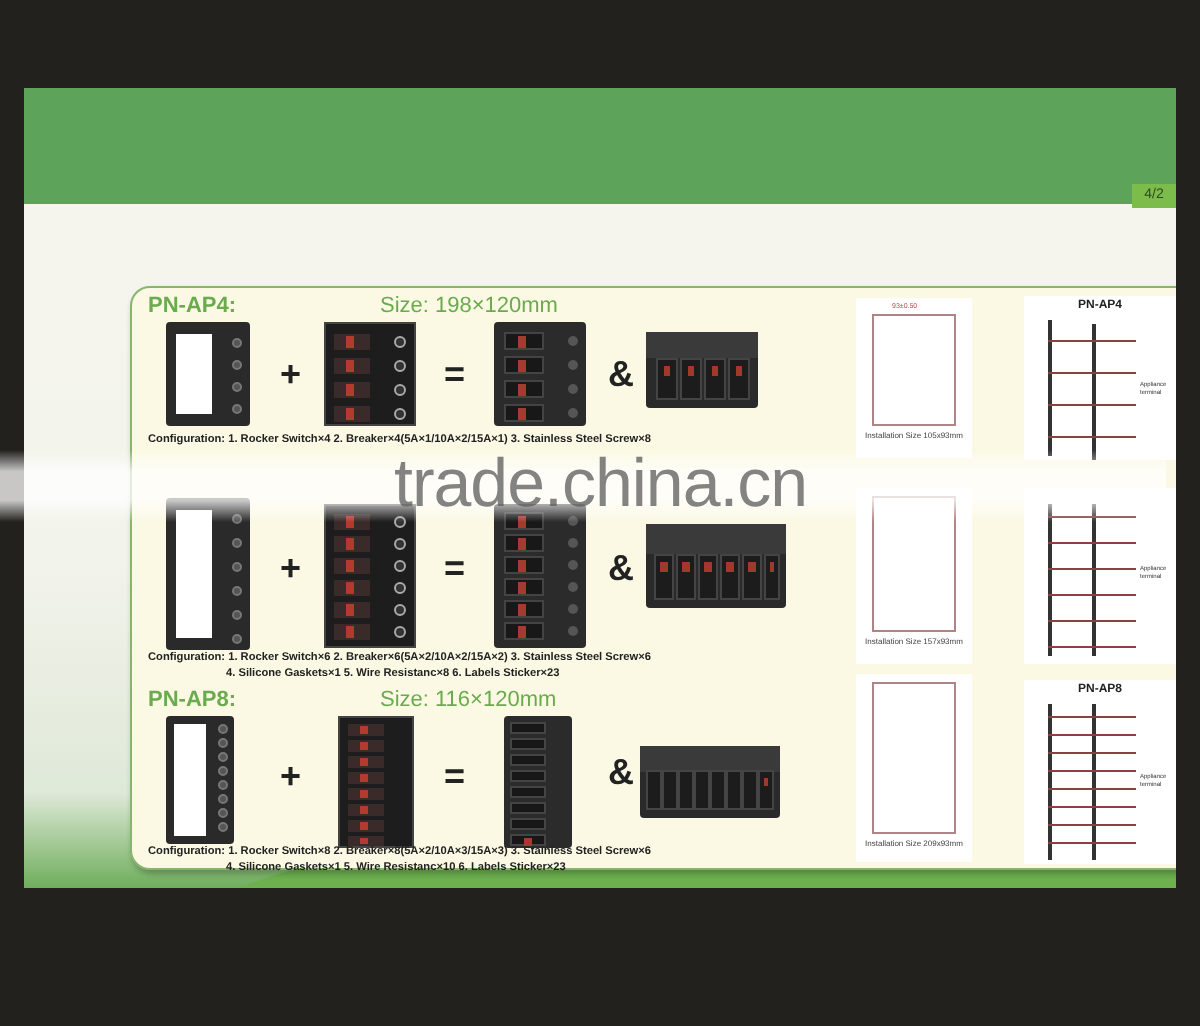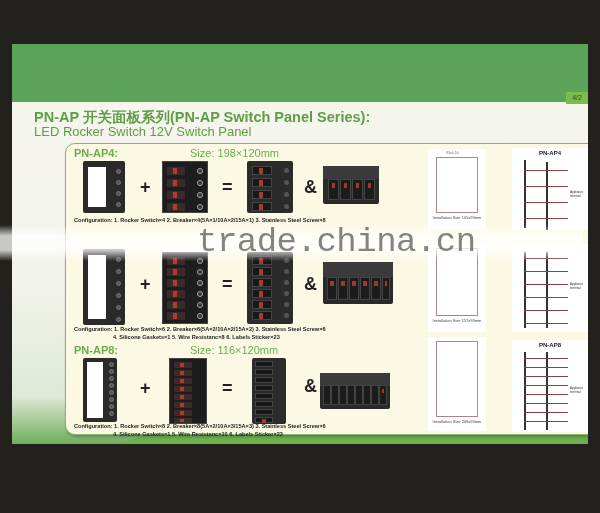--- a/index.html
+++ b/index.html
@@ -69,7 +69,6 @@
 <div class="sheet">
   <div class="green-band"></div>
   <div class="page-no">4/2</div>
-  <div class="title1">PN-AP 开关面板系列(PN-AP Switch Panel Series):</div>
   <div class="title2">LED Rocker Switch 12V Switch Panel</div>
   <div class="bottom-swoosh"></div>
 

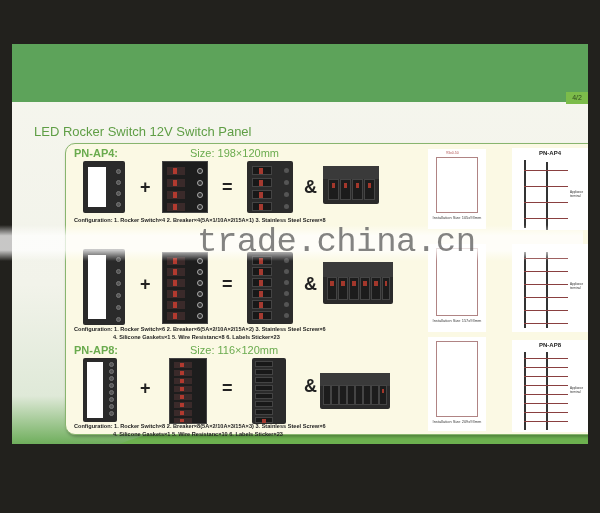--- a/index.html
+++ b/index.html
@@ -69,7 +69,6 @@
 <div class="sheet">
   <div class="green-band"></div>
   <div class="page-no">4/2</div>
-  <div class="title2">LED Rocker Switch 12V Switch Panel</div>
   <div class="bottom-swoosh"></div>
 
   <div class="card">

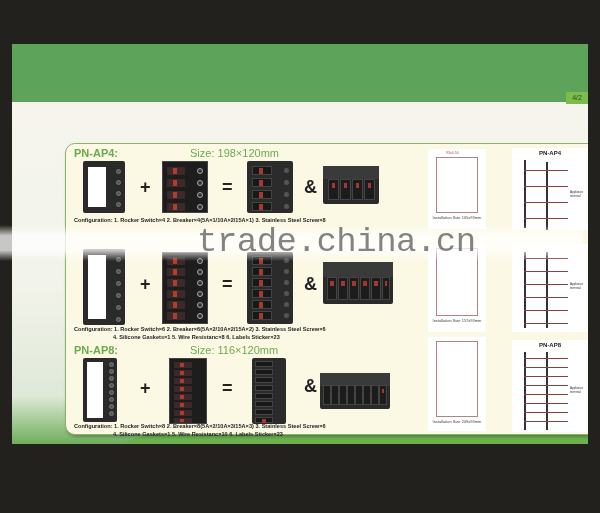--- a/index.html
+++ b/index.html
@@ -60,7 +60,7 @@
 
   .watermark { position: absolute; left: 0; top: 225px; width: 583px; height: 36px;
                background: linear-gradient(180deg, rgba(255,255,255,0) 0%, rgba(255,255,255,.75) 30%, rgba(255,255,255,.75) 70%, rgba(255,255,255,0) 100%);
-               pointer-events: none; font-family: Liberation Mono, monospace; }
+               pointer-events: none; }
   .watermark span { position: absolute; left: 197px; top: -2px; font-size: 34px; color: rgba(90,90,90,.75); letter-spacing: -0.5px; }
 </style>
 </head>

